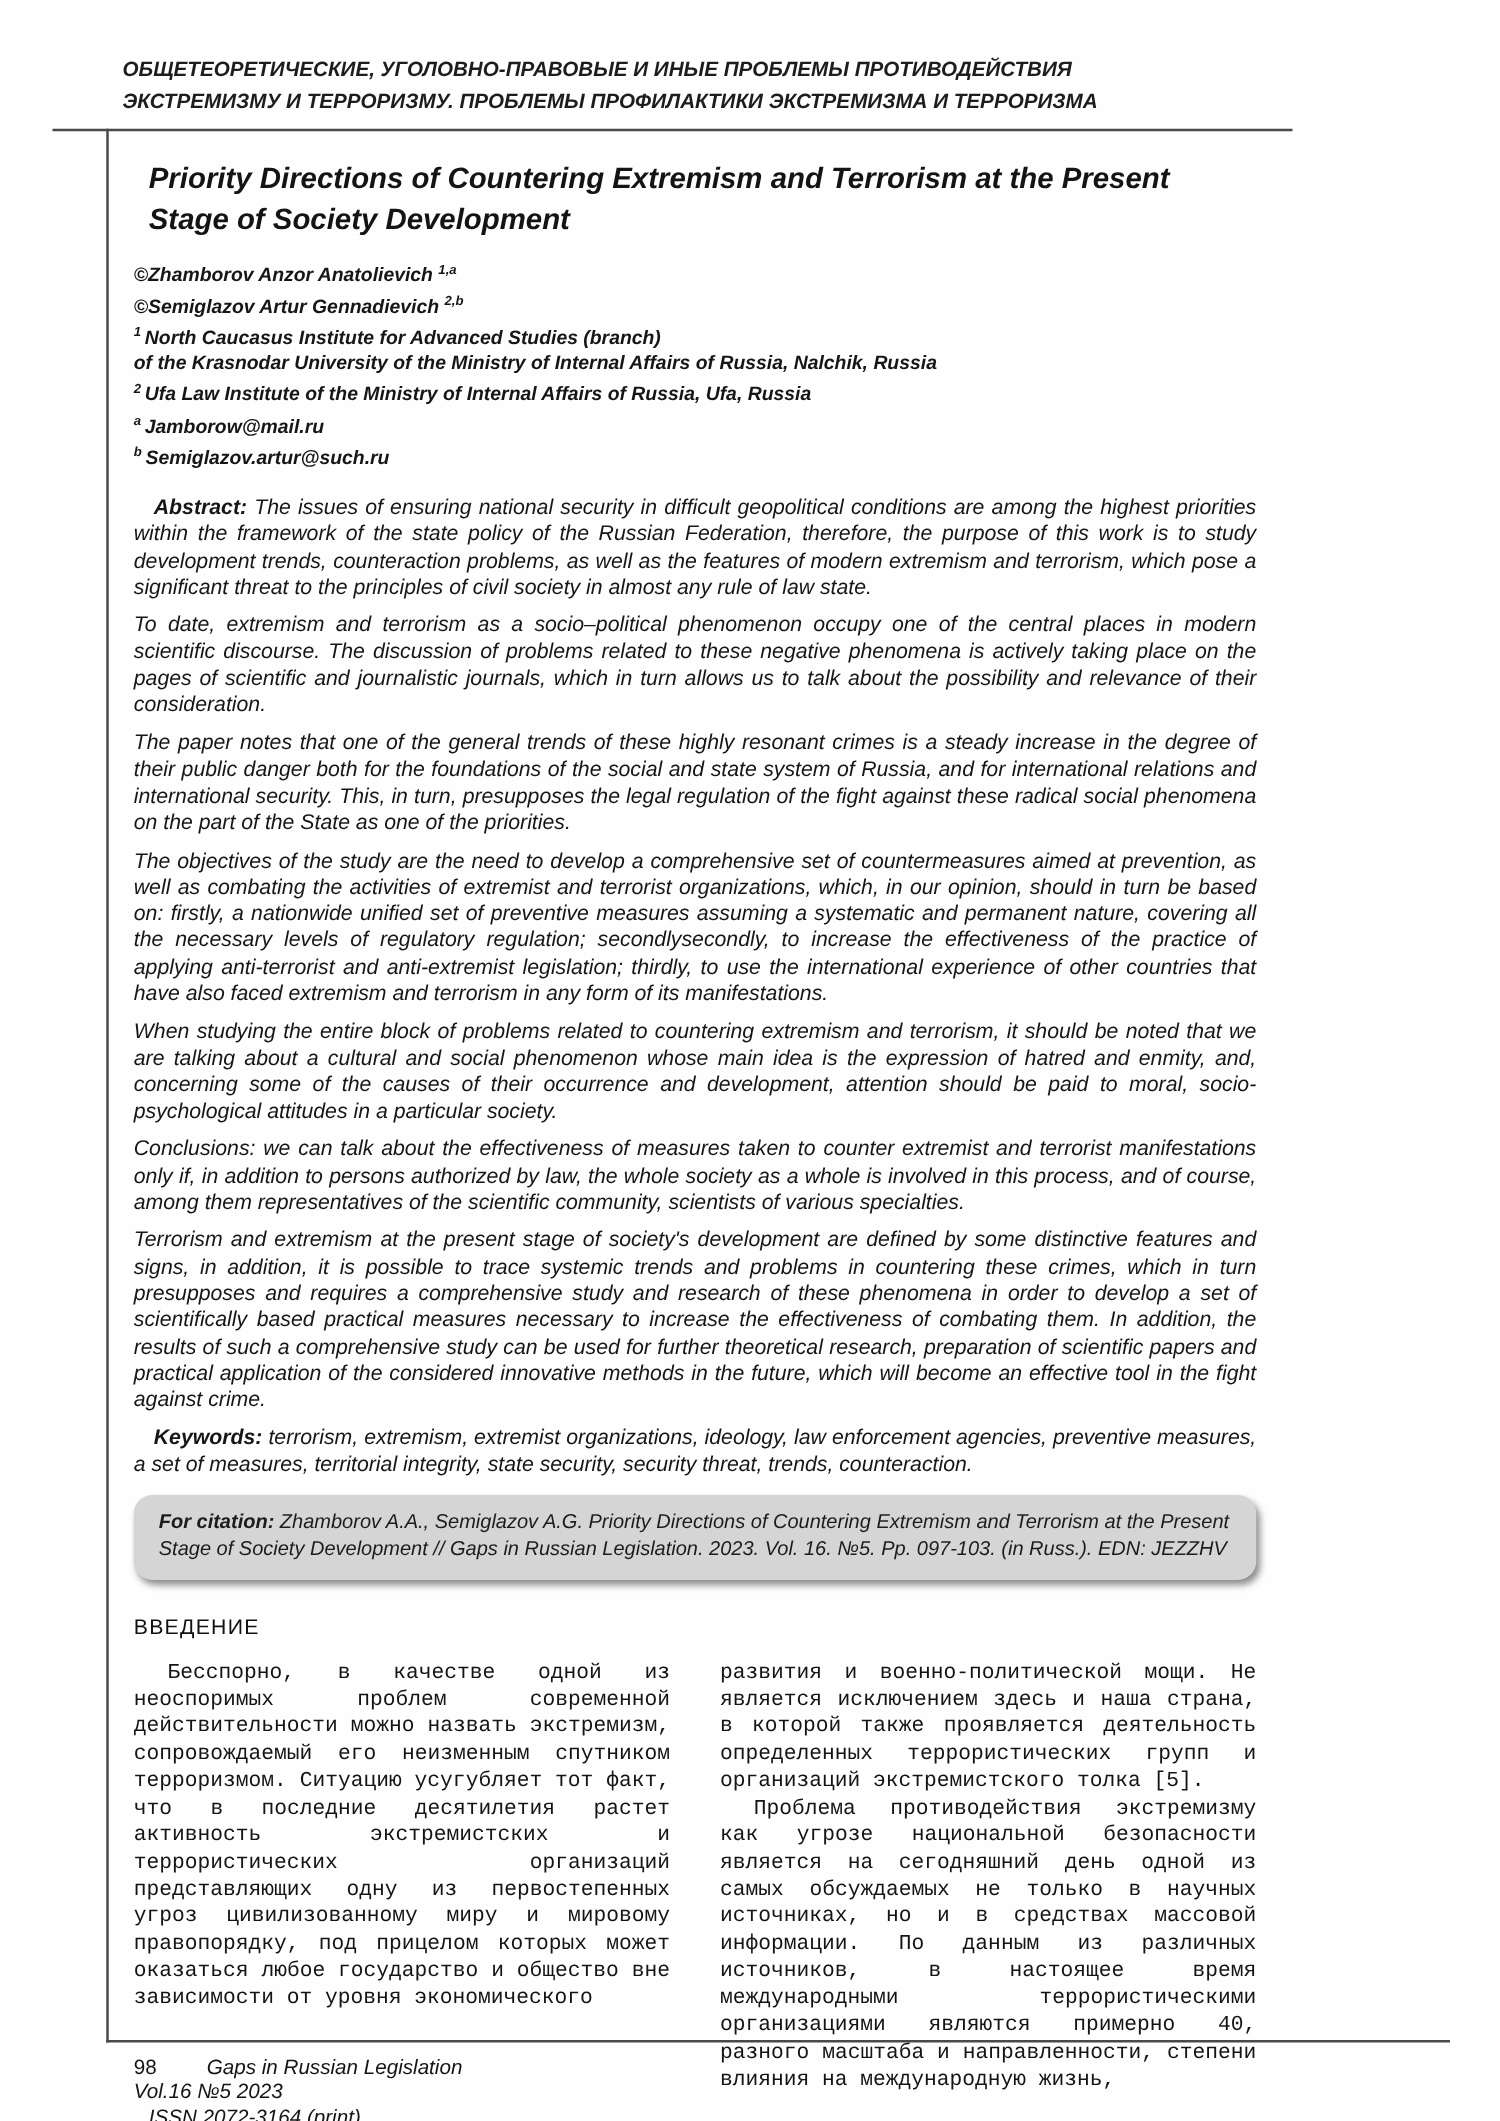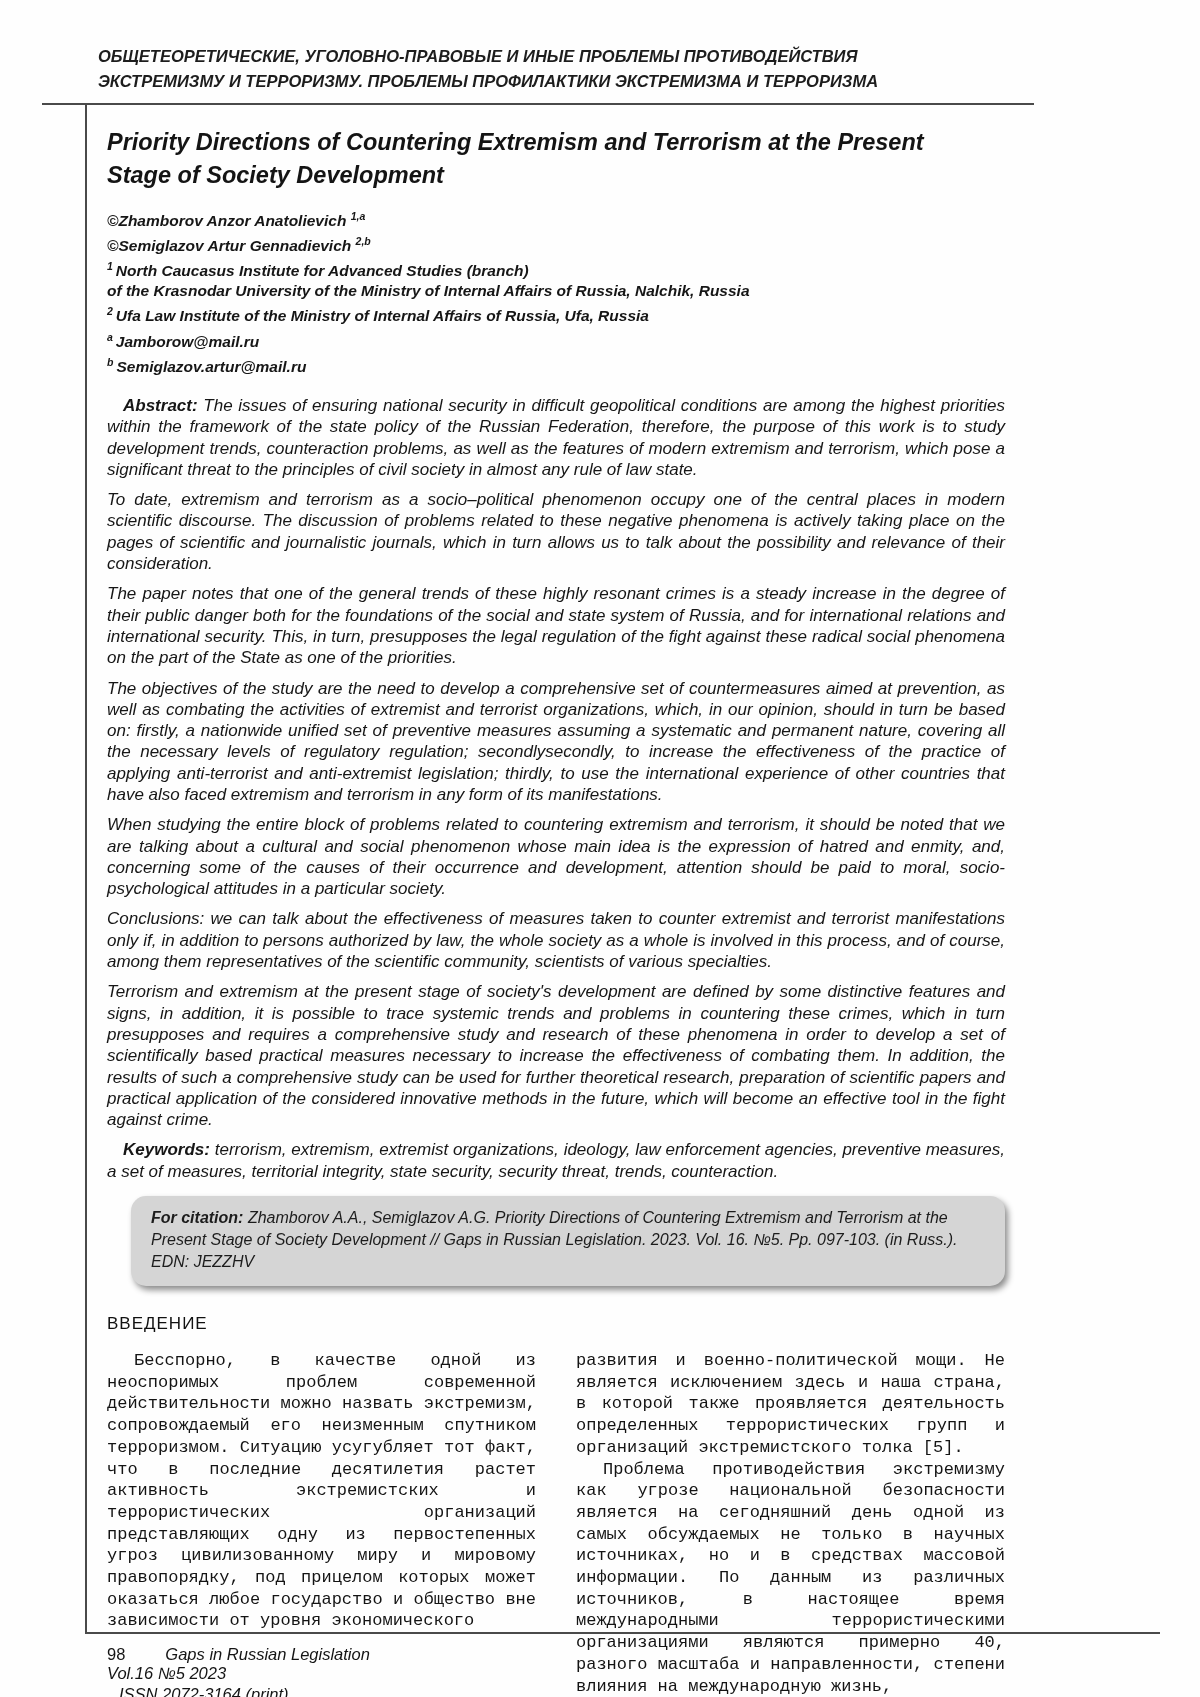--- a/index.html
+++ b/index.html
@@ -53,7 +53,7 @@
   }
 
   .title {
-    margin: 0 0 14px 0;
+    margin: 0 0 14px 12px;
     font-style: italic;
     font-weight: 700;
     font-size: 23.5px;

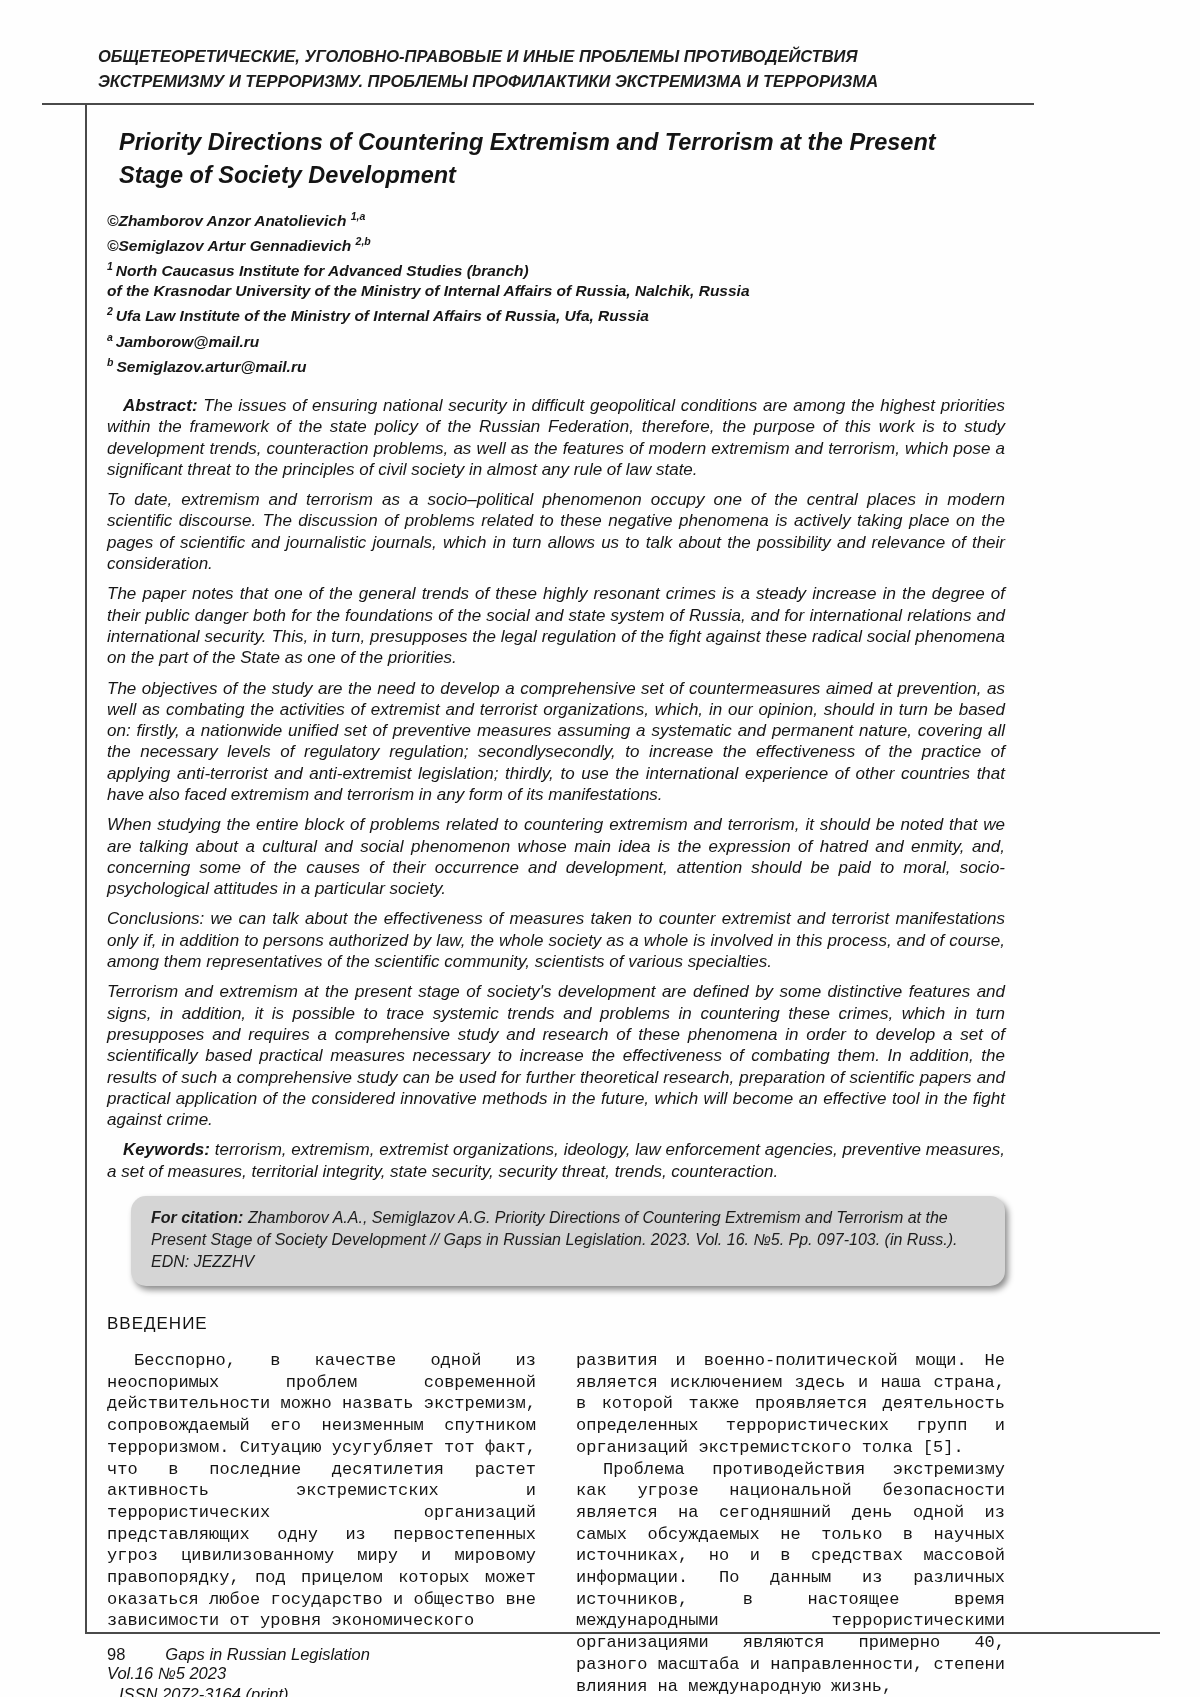--- a/index.html
+++ b/index.html
@@ -158,7 +158,7 @@
       <div class="aff"><span>of the Krasnodar University of the Ministry of Internal Affairs of Russia, Nalchik, Russia</span></div>
       <div class="aff"><sup>2</sup><span>Ufa Law Institute of the Ministry of Internal Affairs of Russia, Ufa, Russia</span></div>
       <div class="aff"><sup>a</sup><span>Jamborow@mail.ru</span></div>
-      <div class="aff"><sup>b</sup><span>Semiglazov.artur@mail.ru</span></div>
+      <div class="aff"><sup>b</sup><span>Semiglazov.artur@such.ru</span></div>
     </div>
 
     <div class="abstract">

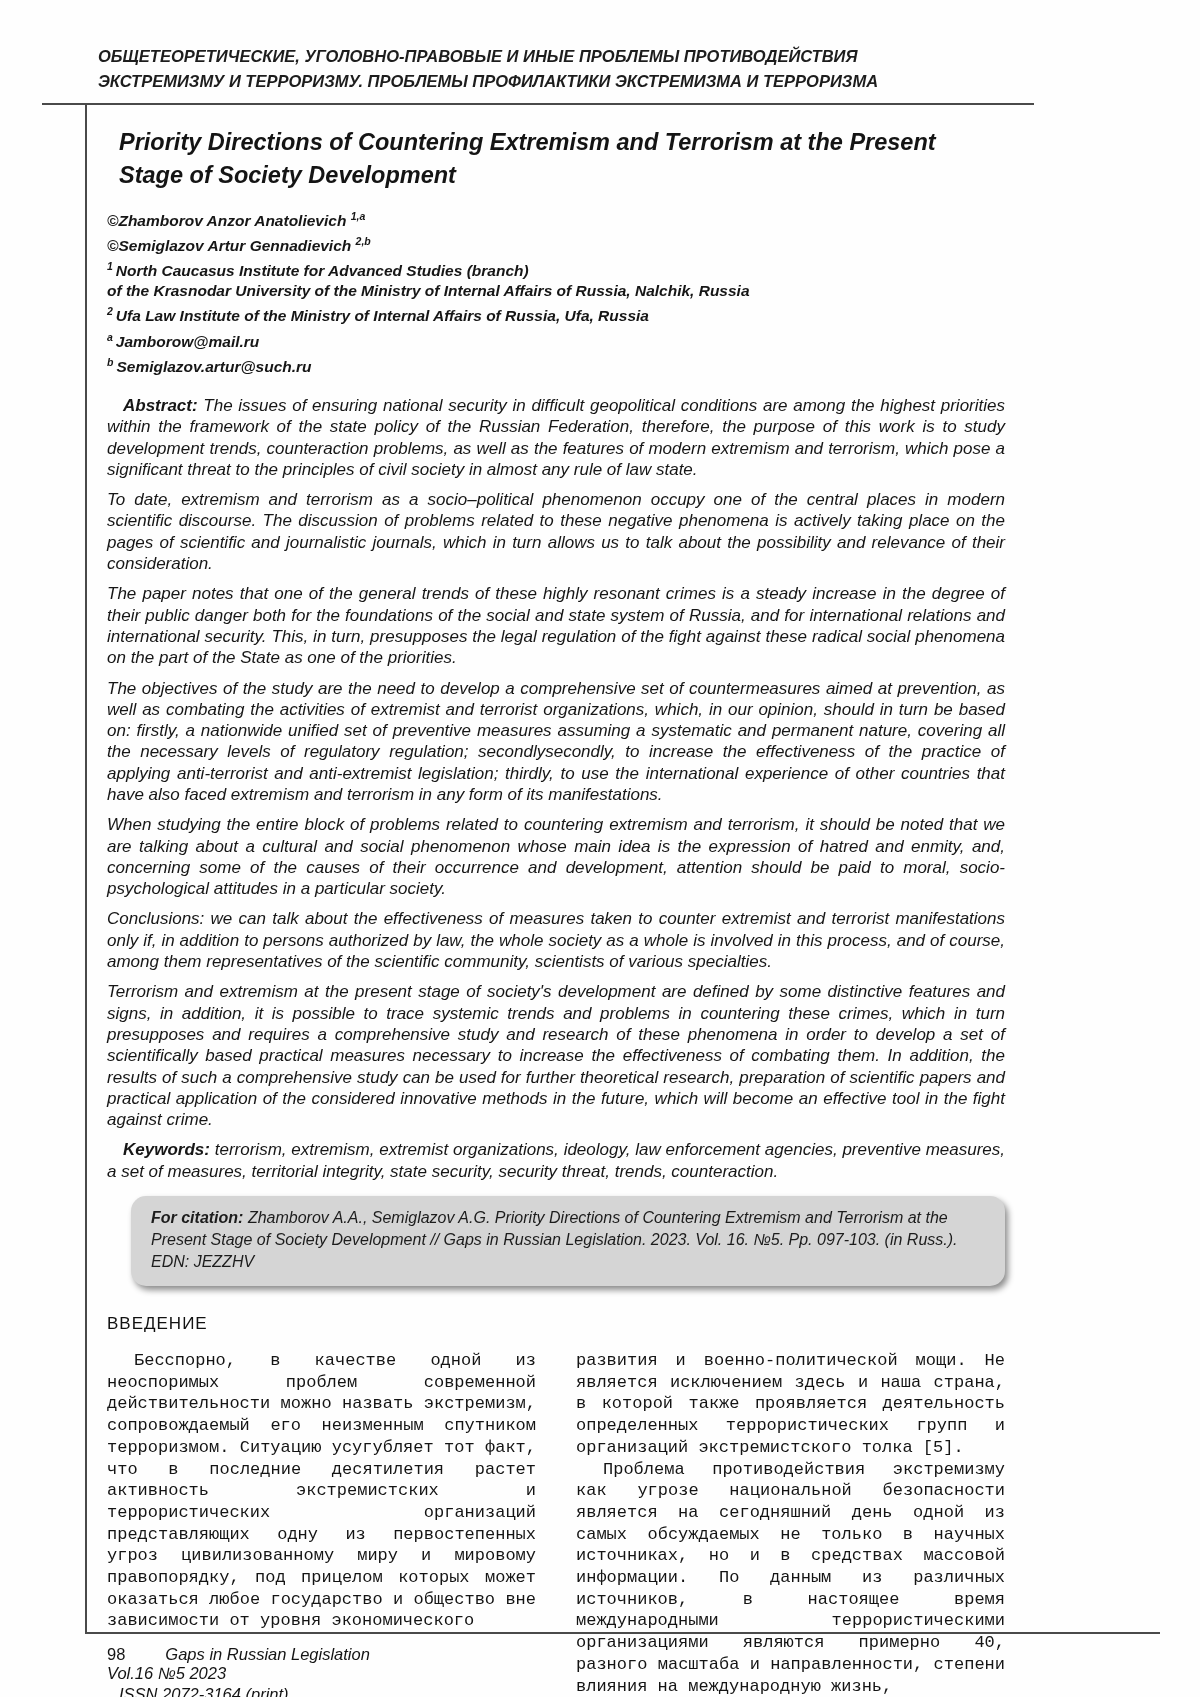--- a/index.html
+++ b/index.html
@@ -92,7 +92,6 @@
     font-size: 16px;
     line-height: 22px;
     color: #1c1c1c;
-    margin-left: 24px;
   }
   .citation-box b { font-weight: 700; }
 

